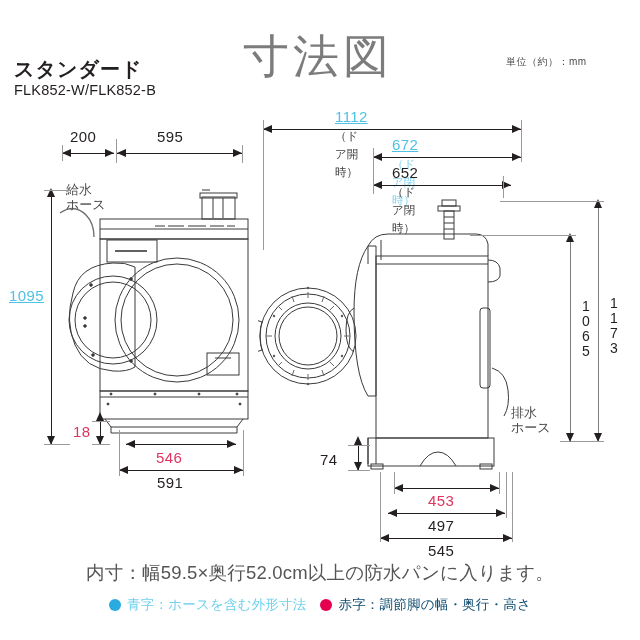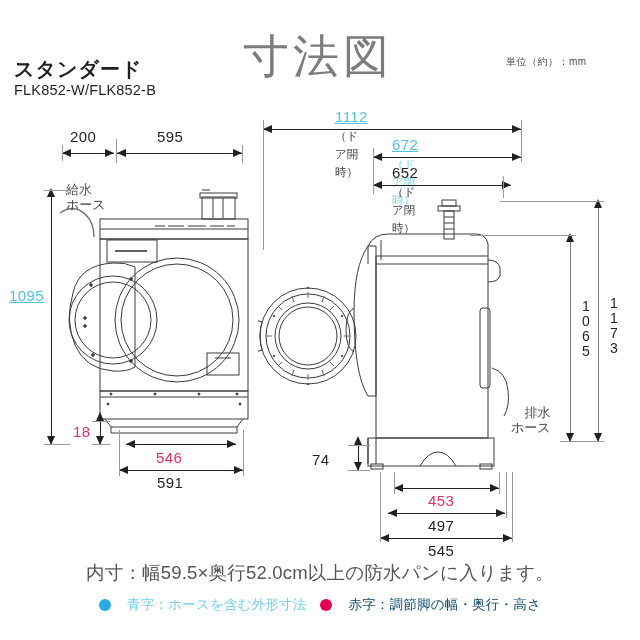--- a/index.html
+++ b/index.html
@@ -251,7 +251,7 @@
     </g>
   </svg>
 
-  <div class="abs" style="left:511px;top:405px;font-size:13px;line-height:15px;color:#4a4a4a;text-align:right;">
+  <div class="abs" style="left:511px;top:405px;font-size:13px;line-height:15px;color:#4a4a4a;">
     <div>排水</div>
     <div>ホース</div>
   </div>

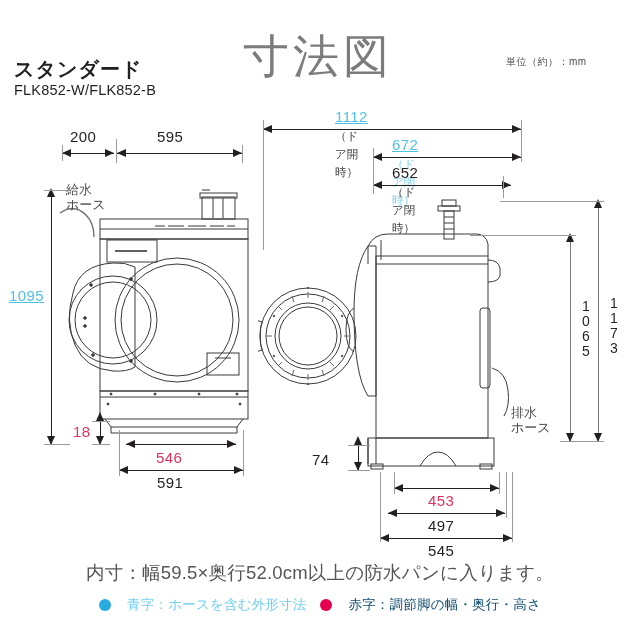--- a/index.html
+++ b/index.html
@@ -306,7 +306,7 @@
   </div>
 
   <div class="abs">
-    <div class="abs num" style="left:312px;top:451px;">74</div>
+    <div class="abs num" style="left:320px;top:451px;">74</div>
     <div class="vline" style="left:358px;top:438px;height:32px;"></div>
     <div class="ar ar-u abs" style="left:353.6px;top:436px;"></div>
     <div class="ar ar-d abs" style="left:353.6px;top:462px;"></div>

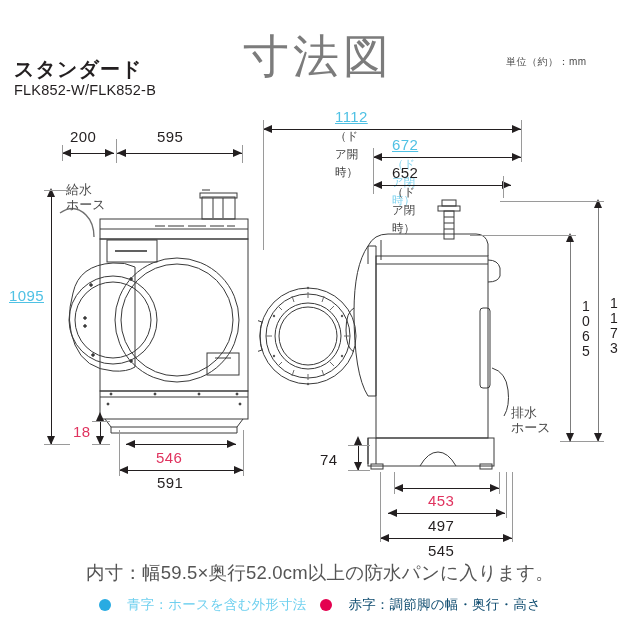--- a/index.html
+++ b/index.html
@@ -53,7 +53,7 @@
     font-size:13.5px;letter-spacing:.2px;
     display:flex;justify-content:center;align-items:center;gap:14px;
   }
-  .lg{display:inline-flex;align-items:center;gap:16px;}
+  .lg{display:inline-flex;align-items:center;gap:6px;}
   .dot{width:12px;height:12px;border-radius:50%;display:inline-block;}
   .dot.blue{background:#29abe2;}
   .dot.red{background:#e4004f;}

